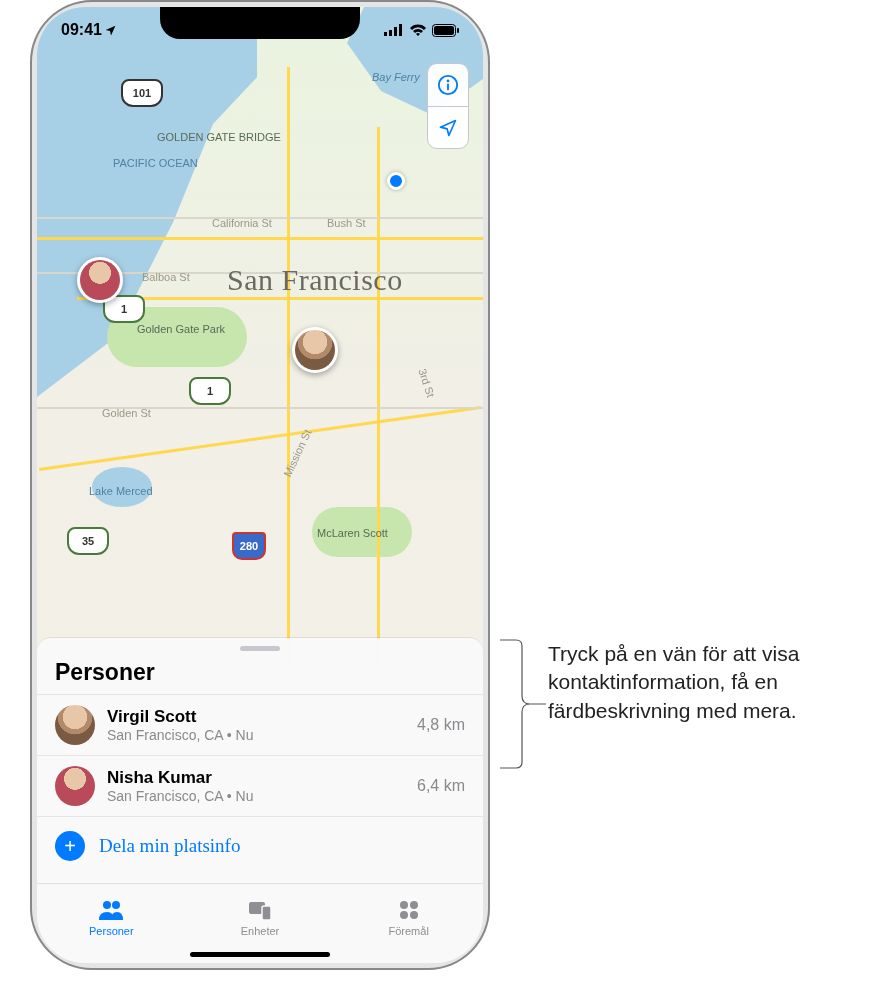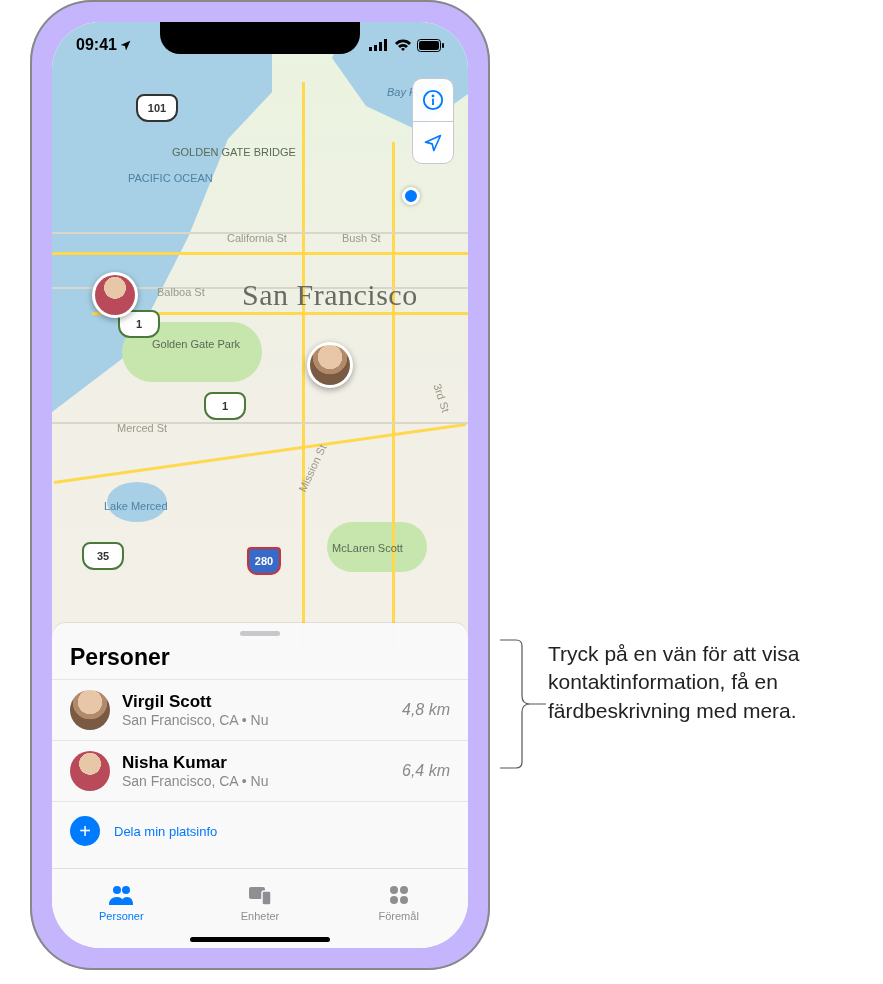--- a/index.html
+++ b/index.html
@@ -20,8 +20,8 @@
     width: 460px;
     height: 970px;
     border-radius: 62px;
-    background: #c4b5fd;
-    padding: 22px;
+    background: #e5e5e5;
+    padding: 7px;
     box-shadow: 0 0 0 2px #888 inset;
   }
   .screen {

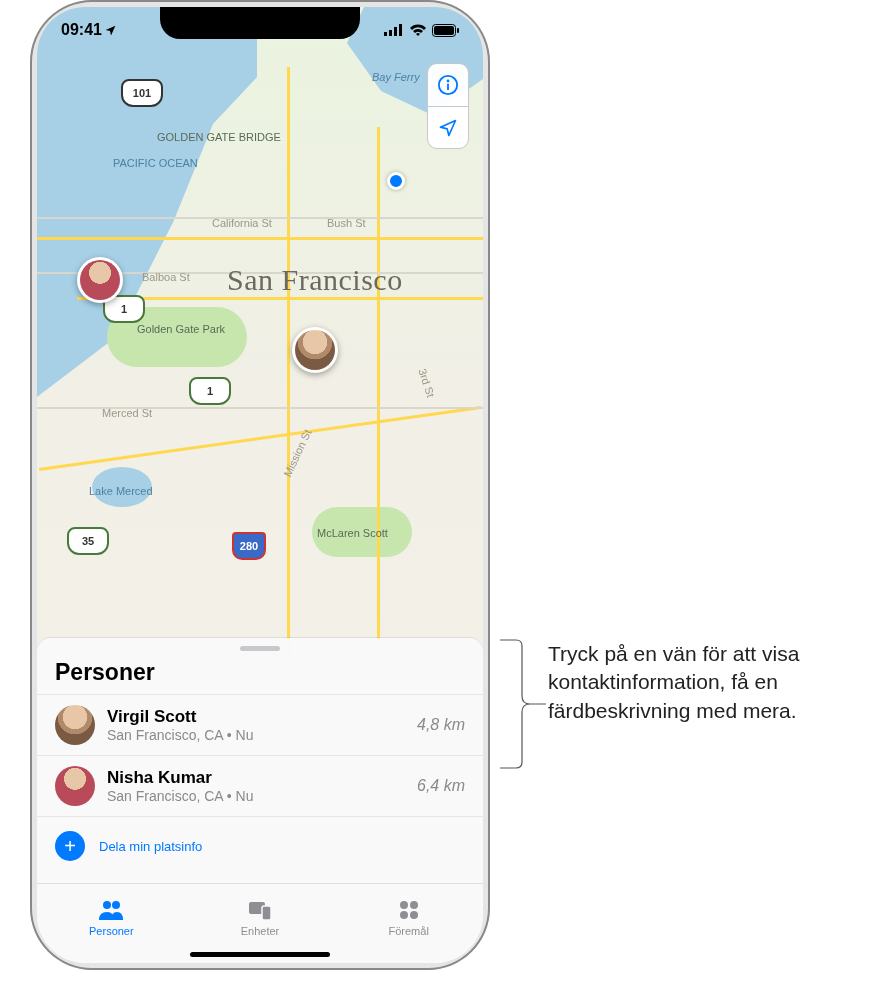--- a/index.html
+++ b/index.html
@@ -295,7 +295,7 @@
       <span class="map-label" style="top:210px;left:175px;color:#998;">California St</span>
       <span class="map-label" style="top:210px;left:290px;color:#998;">Bush St</span>
       <span class="map-label" style="top:264px;left:105px;color:#998;">Balboa St</span>
-      <span class="map-label" style="top:400px;left:65px;color:#998;">Merced St</span>
+      <span class="map-label" style="top:400px;left:65px;color:#998;">Golden St</span>
       <span class="map-label" style="top:440px;left:235px;color:#998;transform:rotate(-65deg);">Mission St</span>
       <span class="map-label" style="top:370px;left:375px;color:#998;transform:rotate(72deg);">3rd St</span>
       <span class="map-label" style="top:478px;left:52px;color:#4f81a3;">Lake Merced</span>

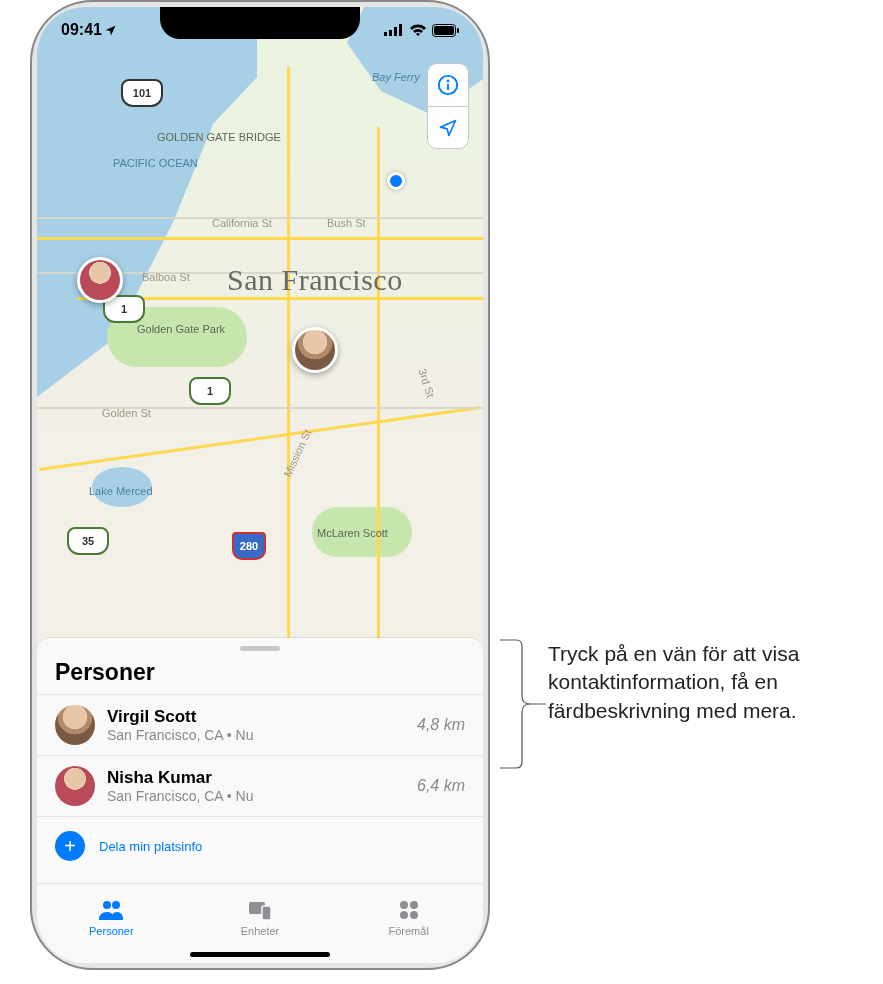--- a/index.html
+++ b/index.html
@@ -182,7 +182,7 @@
   .row-main { flex:1; min-width:0; }
   .row-name { font-size:17px; font-weight:600; color:#000; }
   .row-sub { font-size:14px; color:#8a8a8e; }
-  .row-dist { font-size:16px; color:#8a8a8e;font-style:italic; }
+  .row-dist { font-size:16px; color:#8a8a8e; }
 
   .share-row {
     display:flex; align-items:center; gap:14px;

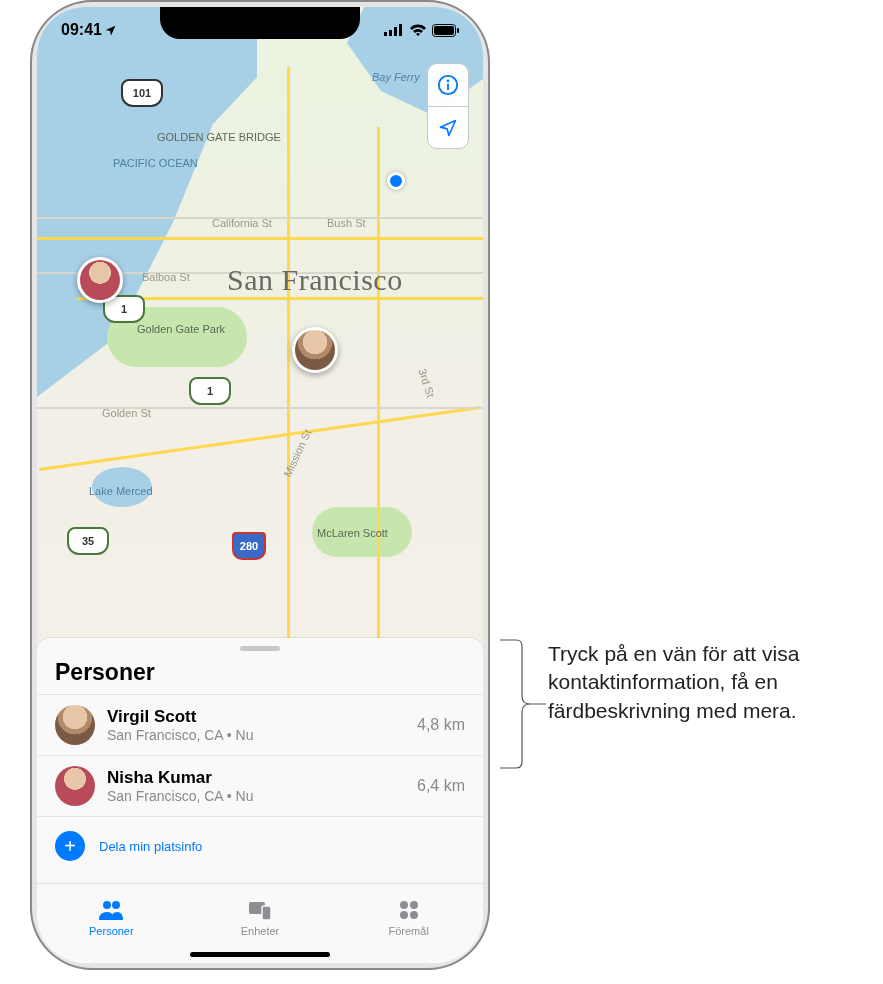--- a/index.html
+++ b/index.html
@@ -193,7 +193,7 @@
     display:flex; align-items:center; justify-content:center; color:#fff;
     font-size:20px; font-weight:300; line-height:1;
   }
-  .share-label { color:#007aff; font-size:13px; }
+  .share-label { color:#007aff; font-size:19px;font-family:Liberation Serif, serif; }
 
   
   .tabbar {

